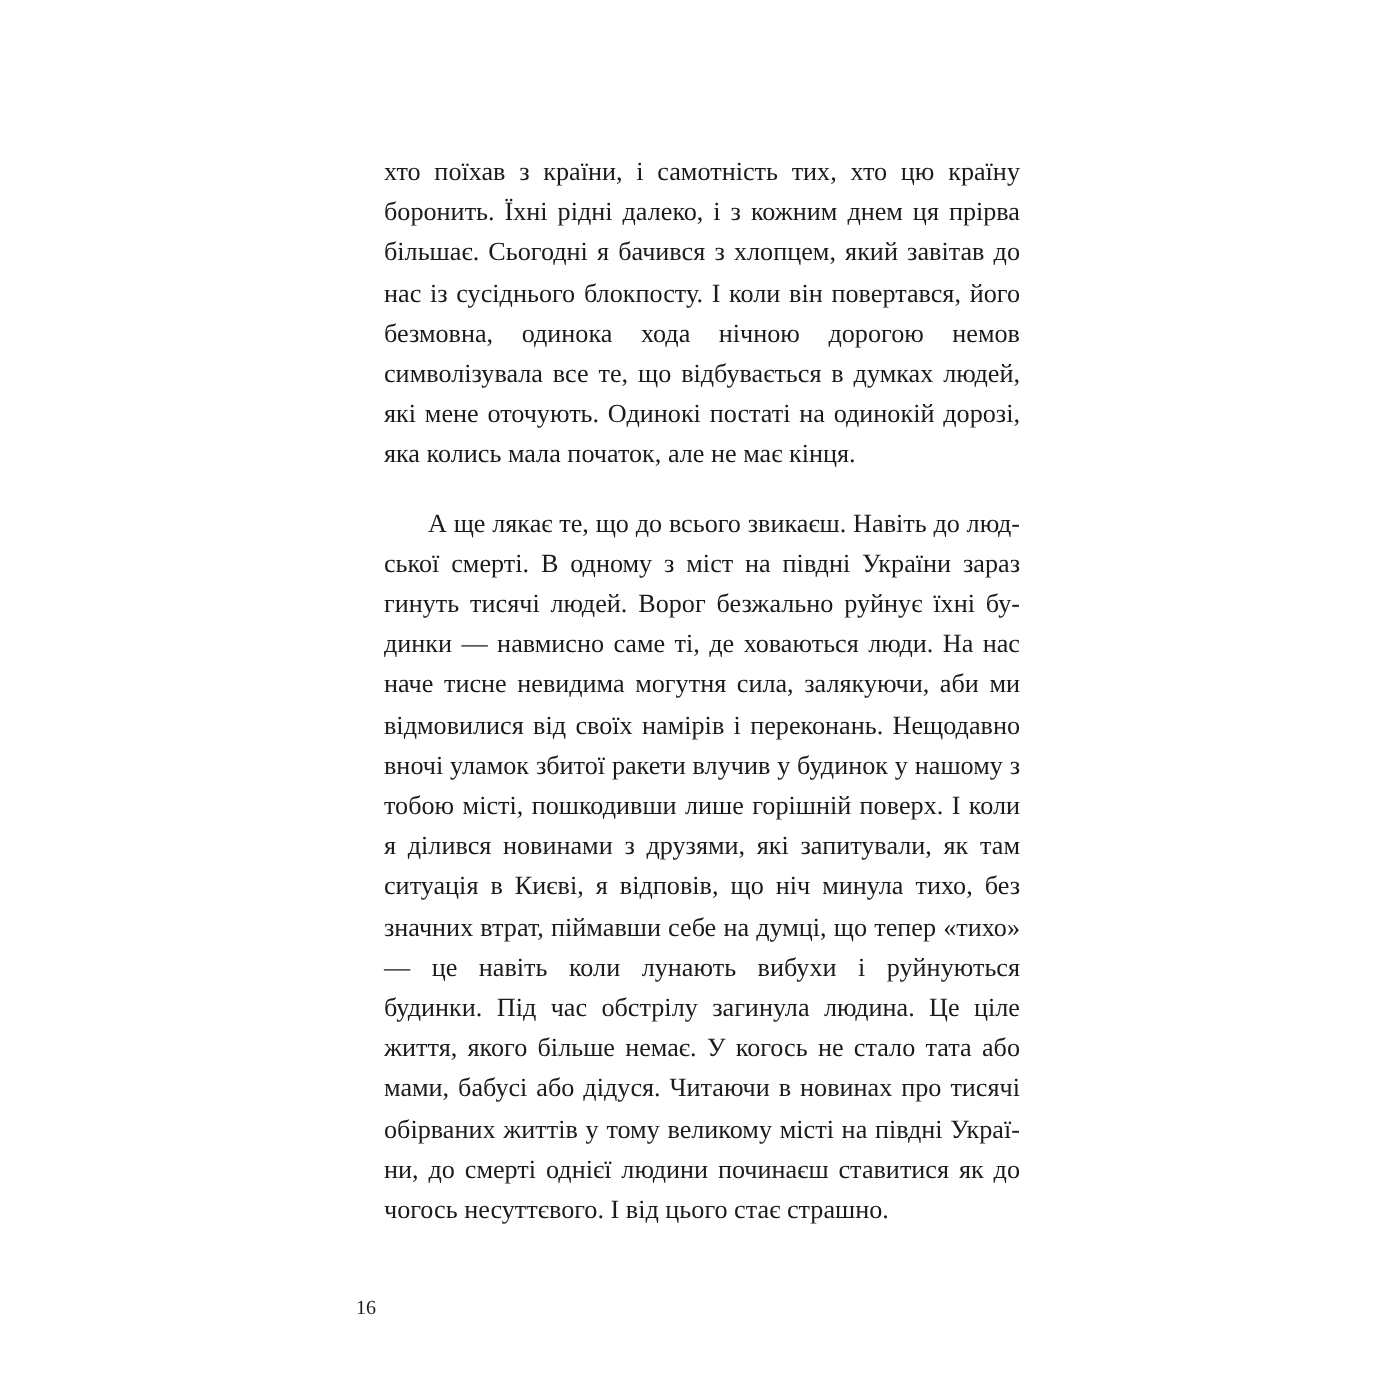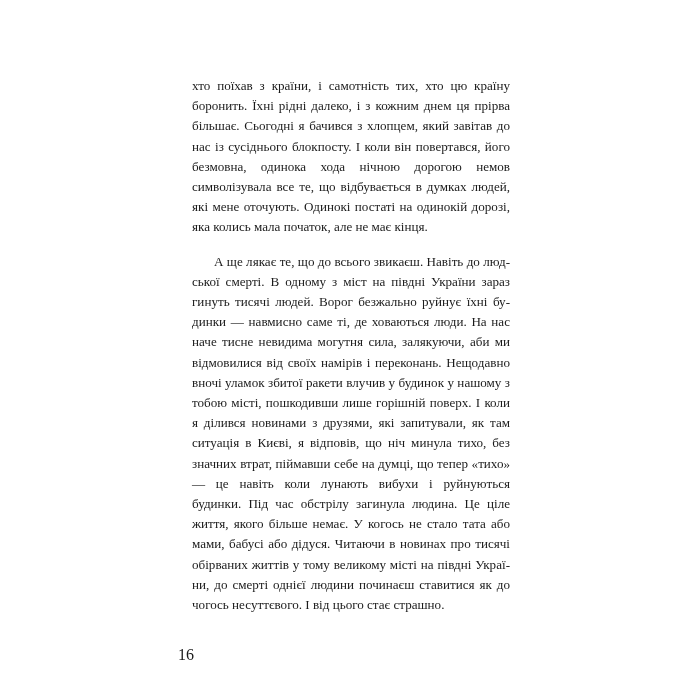--- a/index.html
+++ b/index.html
@@ -48,7 +48,7 @@
     position: absolute;
     left: 178px;
     top: 648px;
-    font-size: 16px;
+    font-size: 10px;
     line-height: 14px;
     color: #1b1b1b;
     font-family: "Liberation Serif", "DejaVu Serif", serif;

